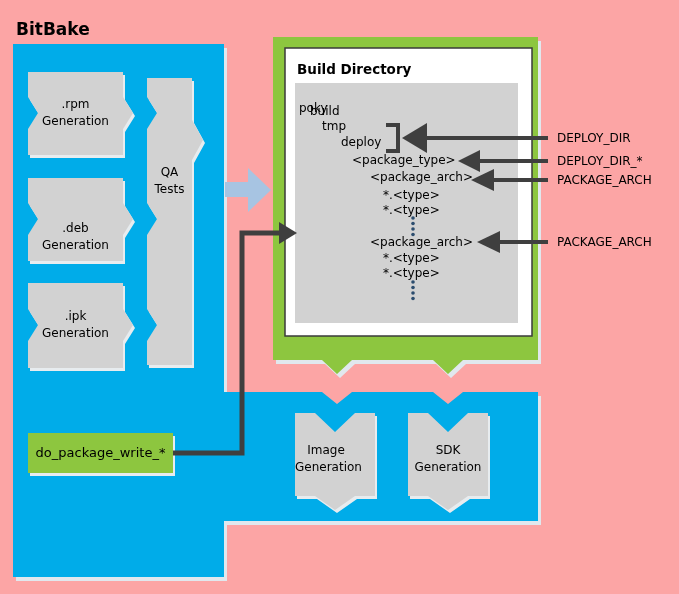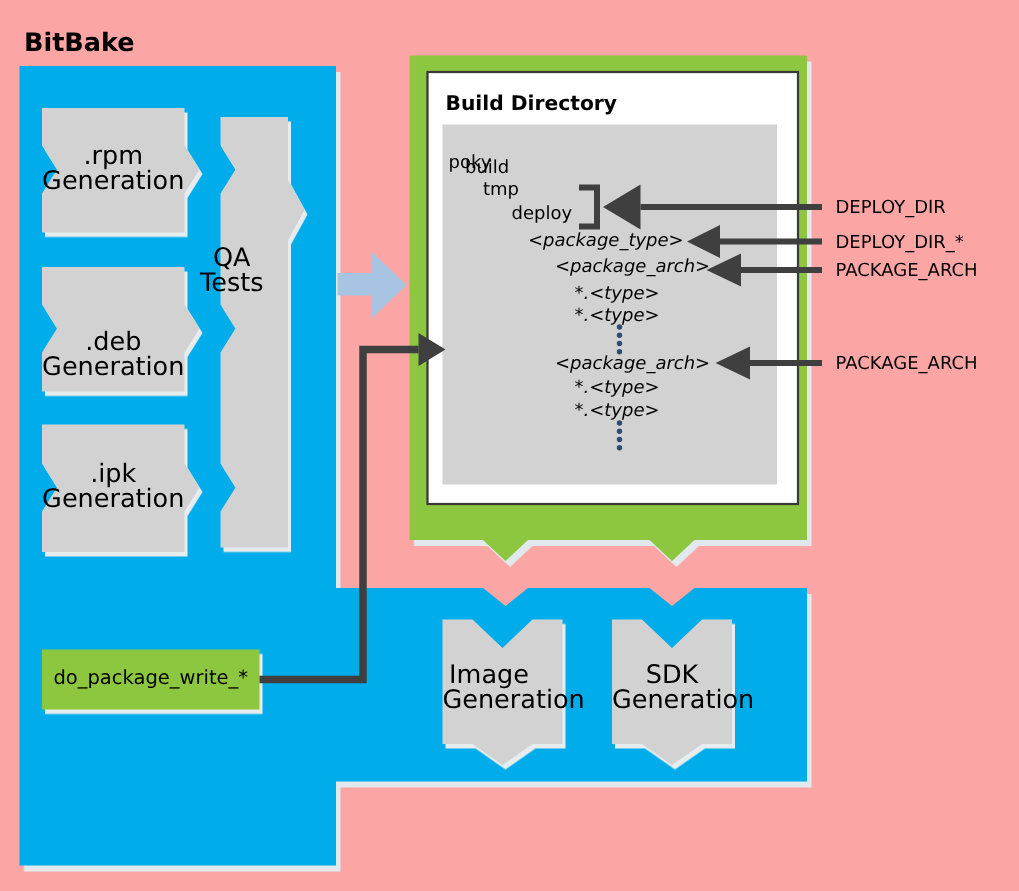--- a/index.html
+++ b/index.html
@@ -10,7 +10,7 @@
   #shapes{position:absolute;left:0;top:0;}
   .txt{position:absolute;white-space:pre-line;}
   .title{font-weight:bold;font-size:17px;}
-  .boxlabel{font-size:17px;line-height:17px;text-align:center;}
+  .boxlabel{font-size:12px;line-height:17px;text-align:center;}
   .treeitem{font-size:12px;line-height:15px;}
   .ital{font-style:italic;}
   .anno{font-size:12px;line-height:15px;}

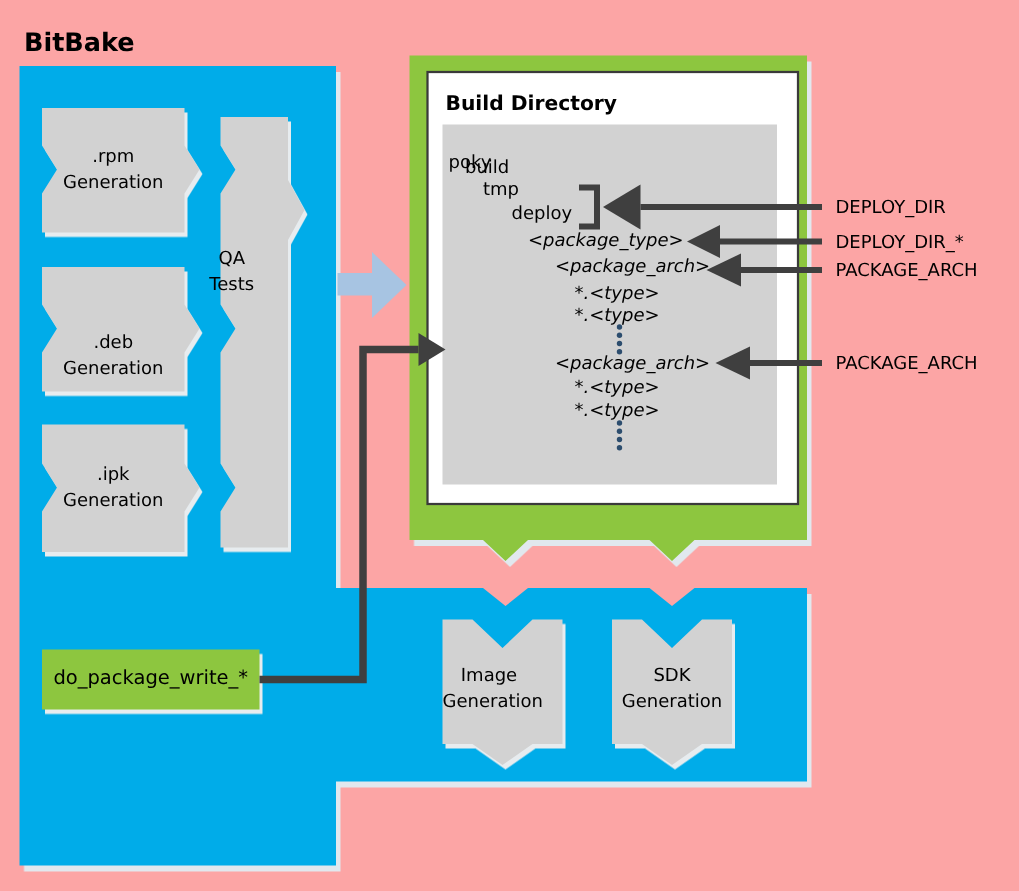--- a/index.html
+++ b/index.html
@@ -12,7 +12,7 @@
   .title{font-weight:bold;font-size:17px;}
   .boxlabel{font-size:12px;line-height:17px;text-align:center;}
   .treeitem{font-size:12px;line-height:15px;}
-  .ital{font-style:italic;}
+  .ital{}
   .anno{font-size:12px;line-height:15px;}
   .tasklabel{font-size:13px;line-height:40px;text-align:center;}
   .sh{filter:drop-shadow(3px 4px 0px #e1e8ee);}

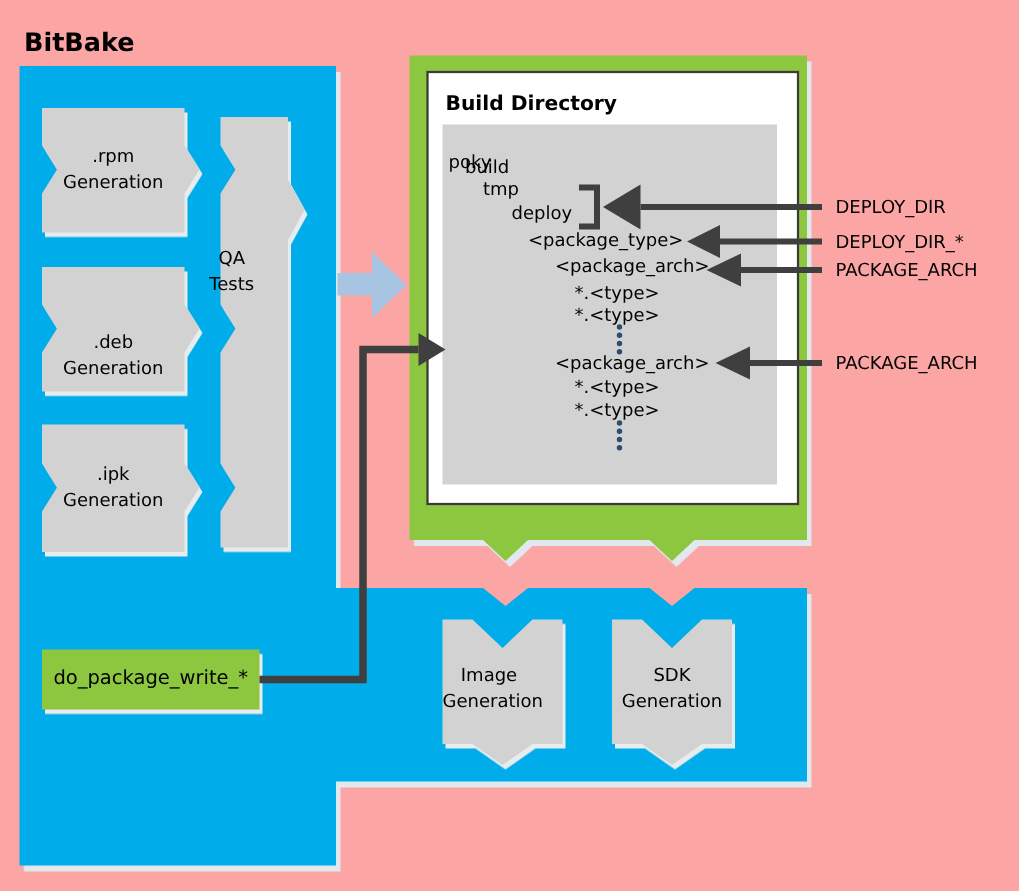--- a/index.html
+++ b/index.html
@@ -90,7 +90,7 @@
 Generation</div>
   <div class="txt boxlabel" style="left:28px;top:308px;width:95px;">.ipk
 Generation</div>
-  <div class="txt boxlabel" style="left:132px;top:164px;width:45px;">QA
+  <div class="txt boxlabel" style="left:147px;top:164px;width:45px;">QA
 Tests</div>
 
   <div class="txt tasklabel" style="left:28px;top:433px;width:145px;">do_package_write_*</div>

